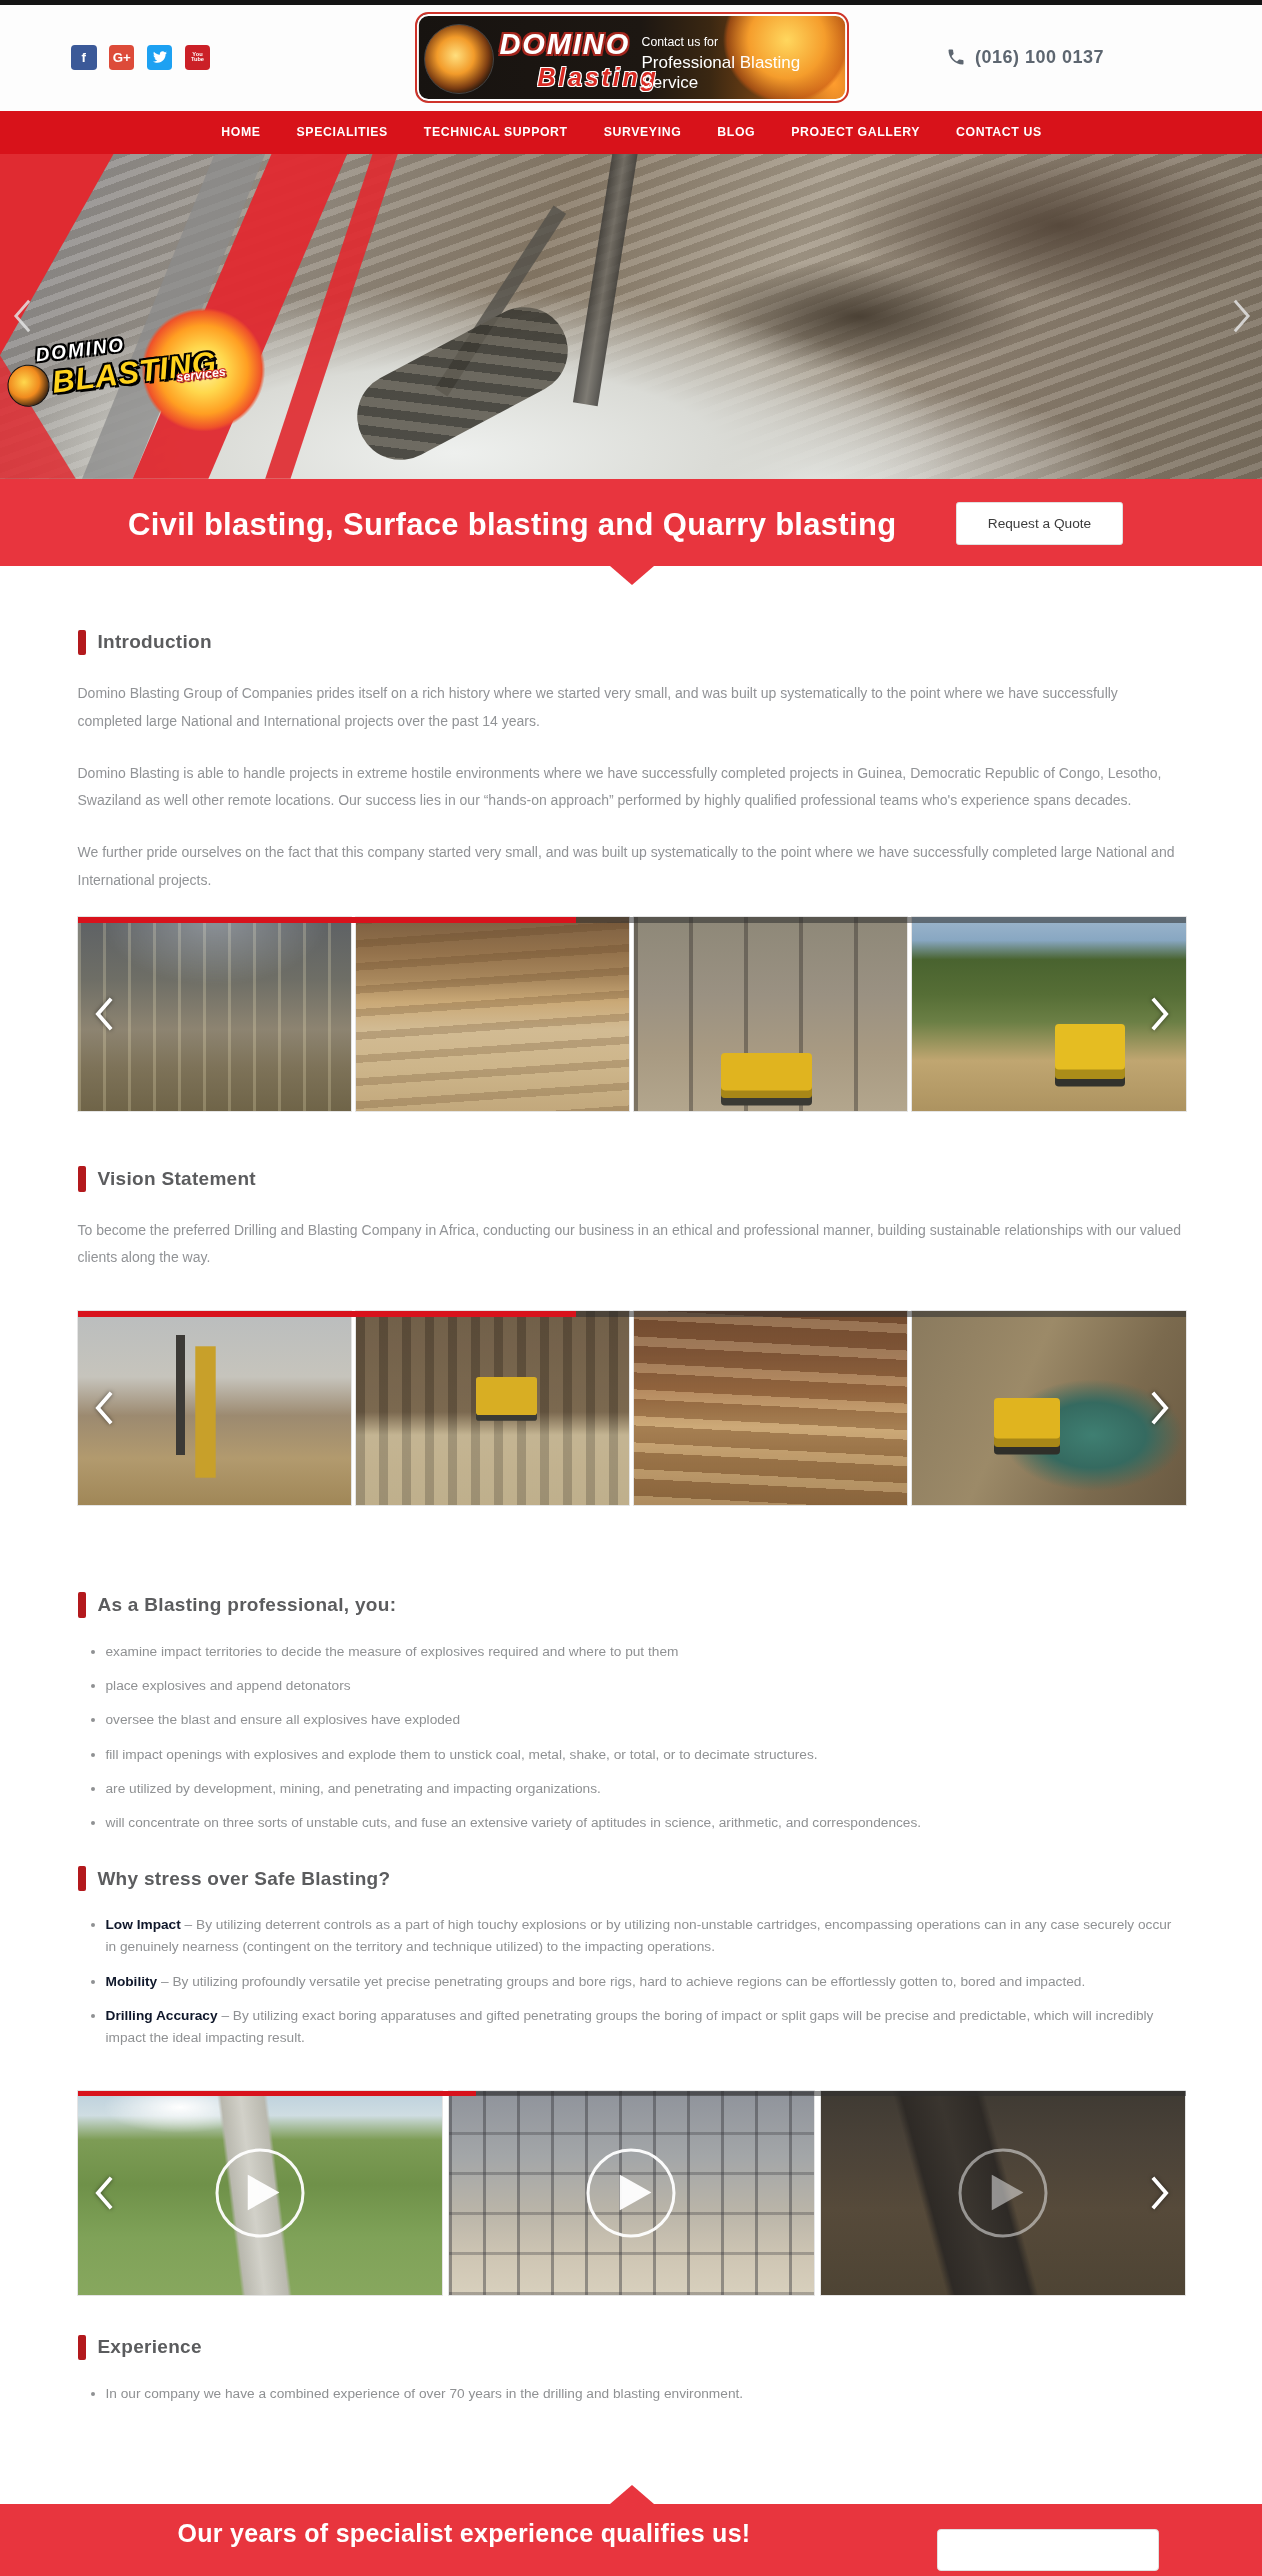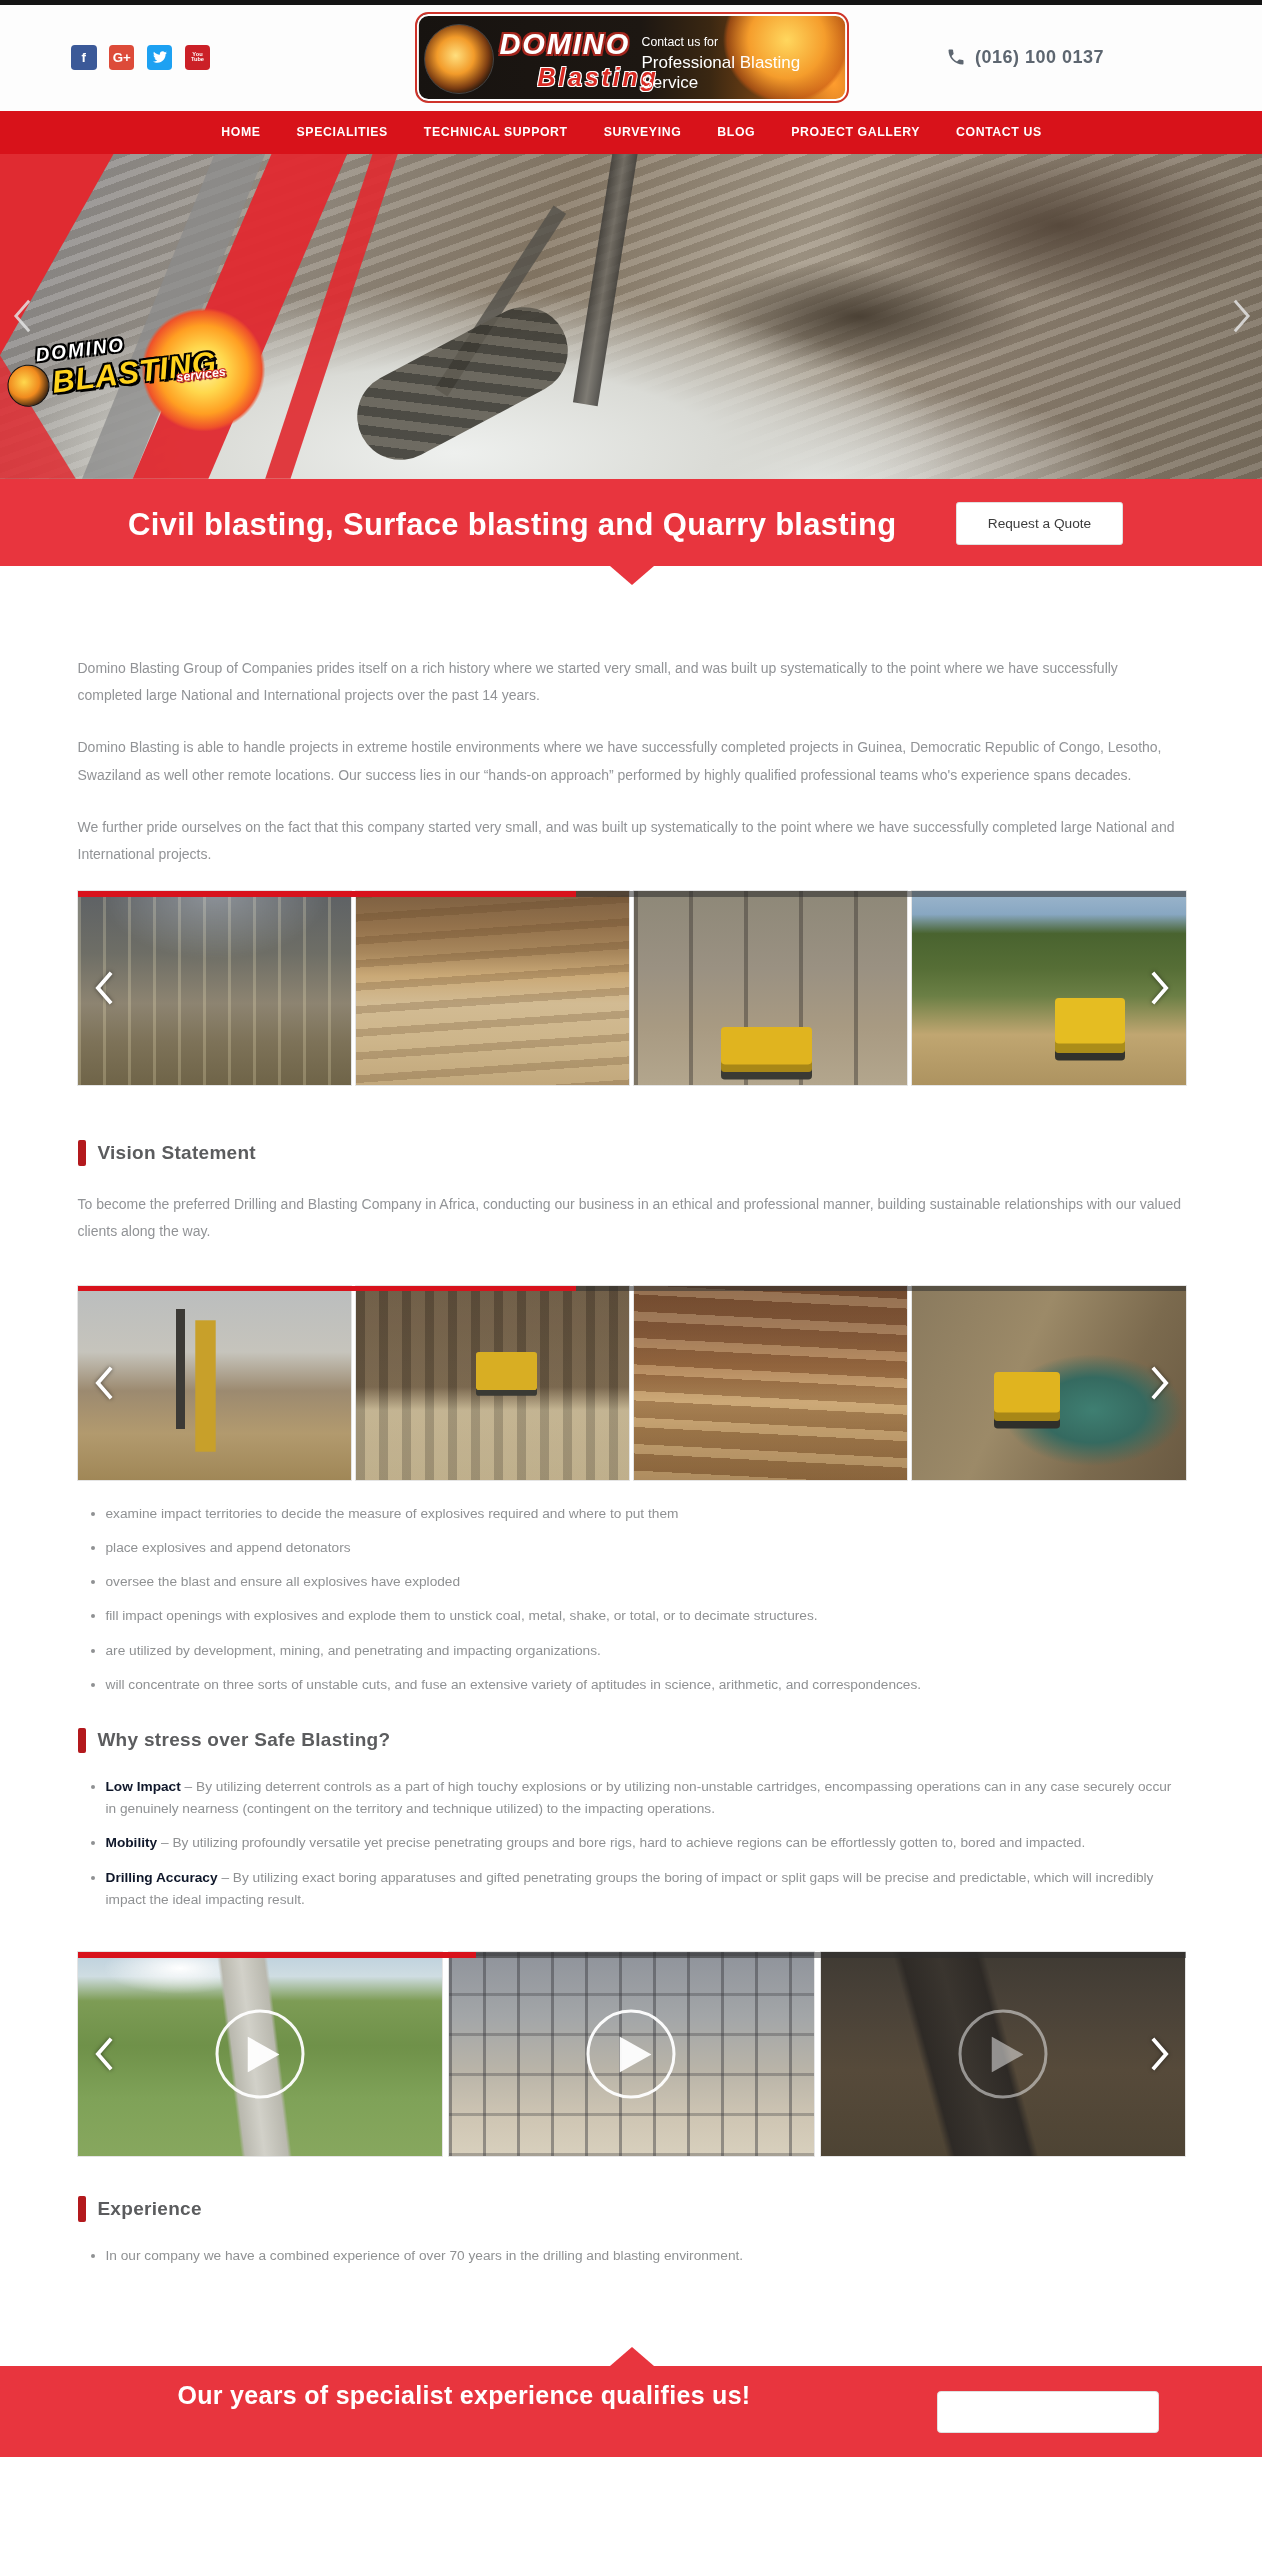--- a/index.html
+++ b/index.html
@@ -270,6 +270,10 @@
 
 <div class="main">
 
+  <div class="sec-head">
+    <div class="bar"></div>
+    <h2>Introduction</h2>
+  </div>
   <p>Domino Blasting Group of Companies prides itself on a rich history where we started very small, and was built up systematically to the point where we have successfully completed large National and International projects over the past 14 years.</p>
   <p>Domino Blasting is able to handle projects in extreme hostile environments where we have successfully completed projects in Guinea, Democratic Republic of Congo, Lesotho, Swaziland as well other remote locations. Our success lies in our “hands-on approach” performed by highly qualified professional teams who's experience spans decades.</p>
   <p>We further pride ourselves on the fact that this company started very small, and was built up systematically to the point where we have successfully completed large National and International projects.</p>

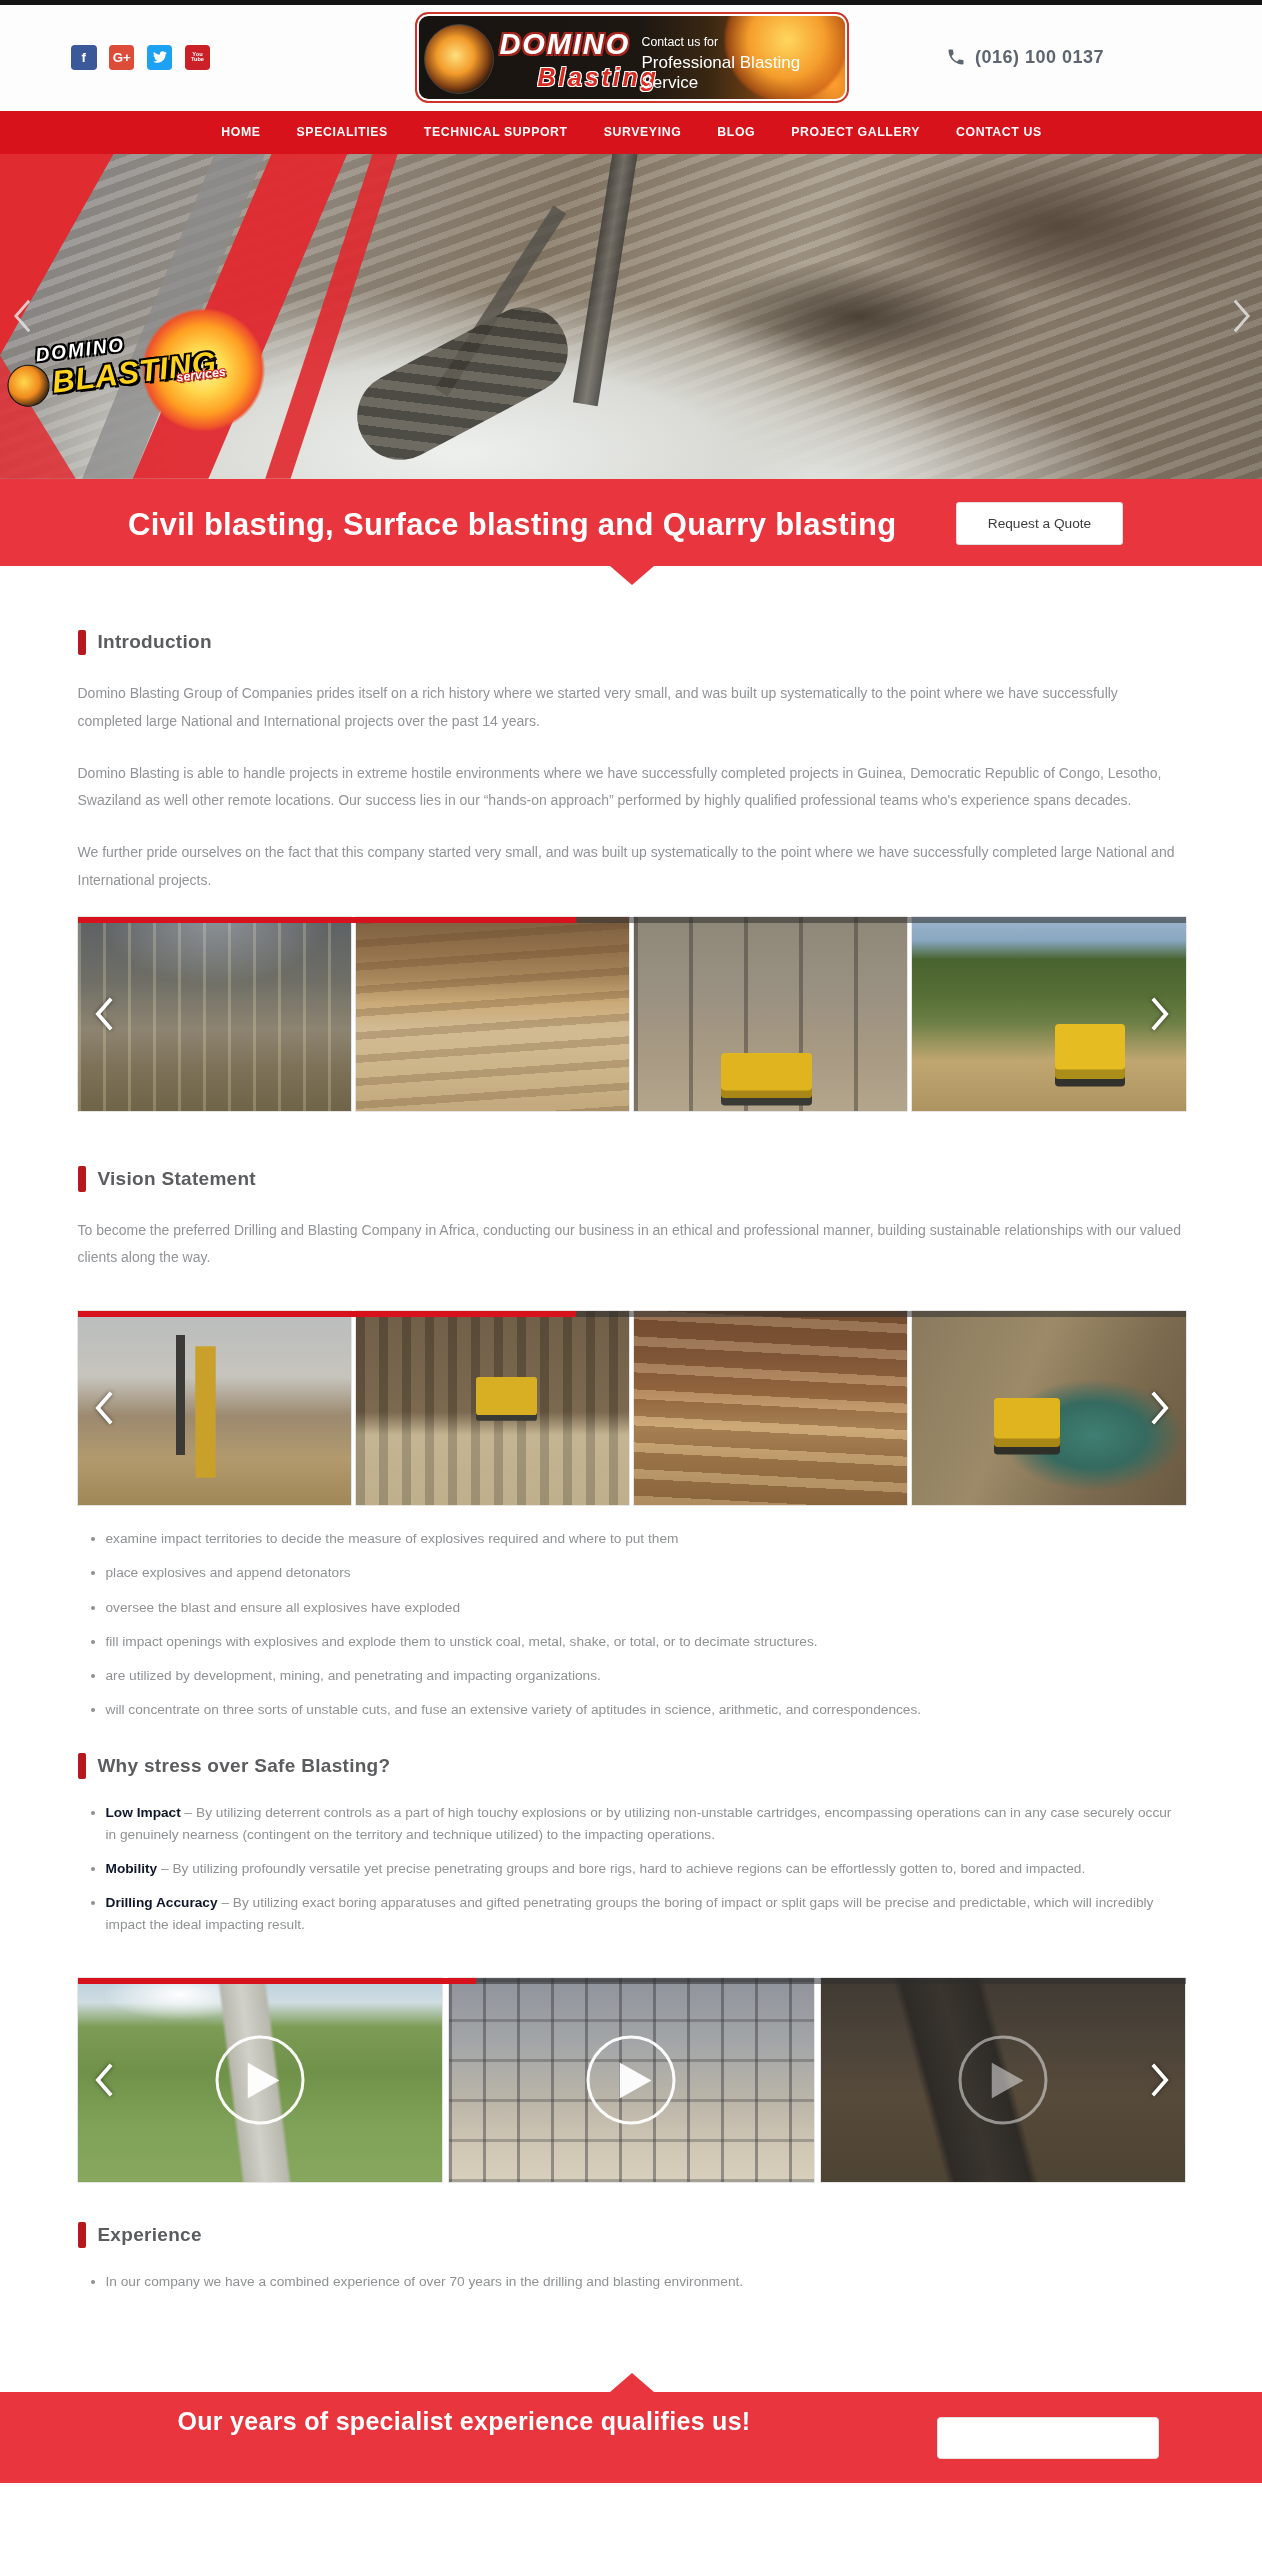--- a/index.html
+++ b/index.html
@@ -324,6 +324,10 @@
     </div>
   </div>
 
+  <div class="sec-head mt-prof">
+    <div class="bar"></div>
+    <h2>As a Blasting professional, you:</h2>
+  </div>
   <ul>
     <li>examine impact territories to decide the measure of explosives required and where to put them</li>
     <li>place explosives and append detonators</li>

